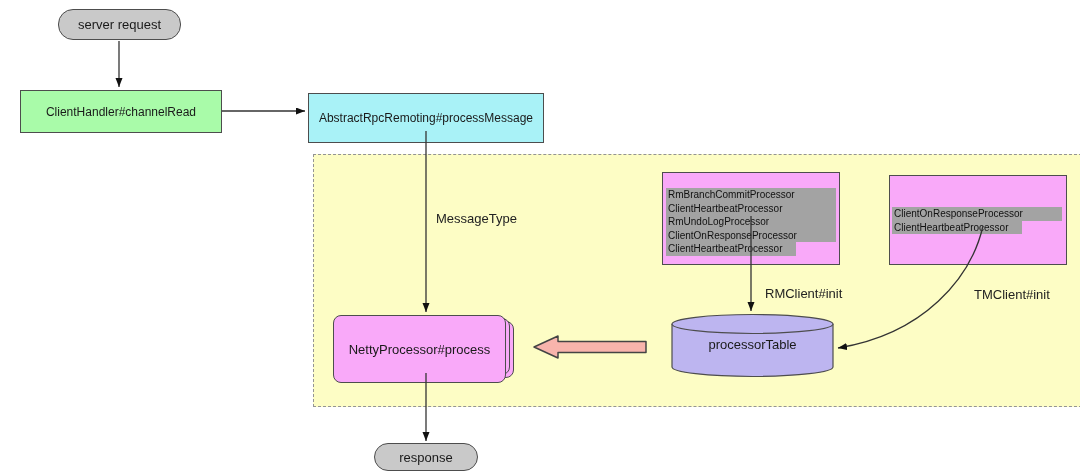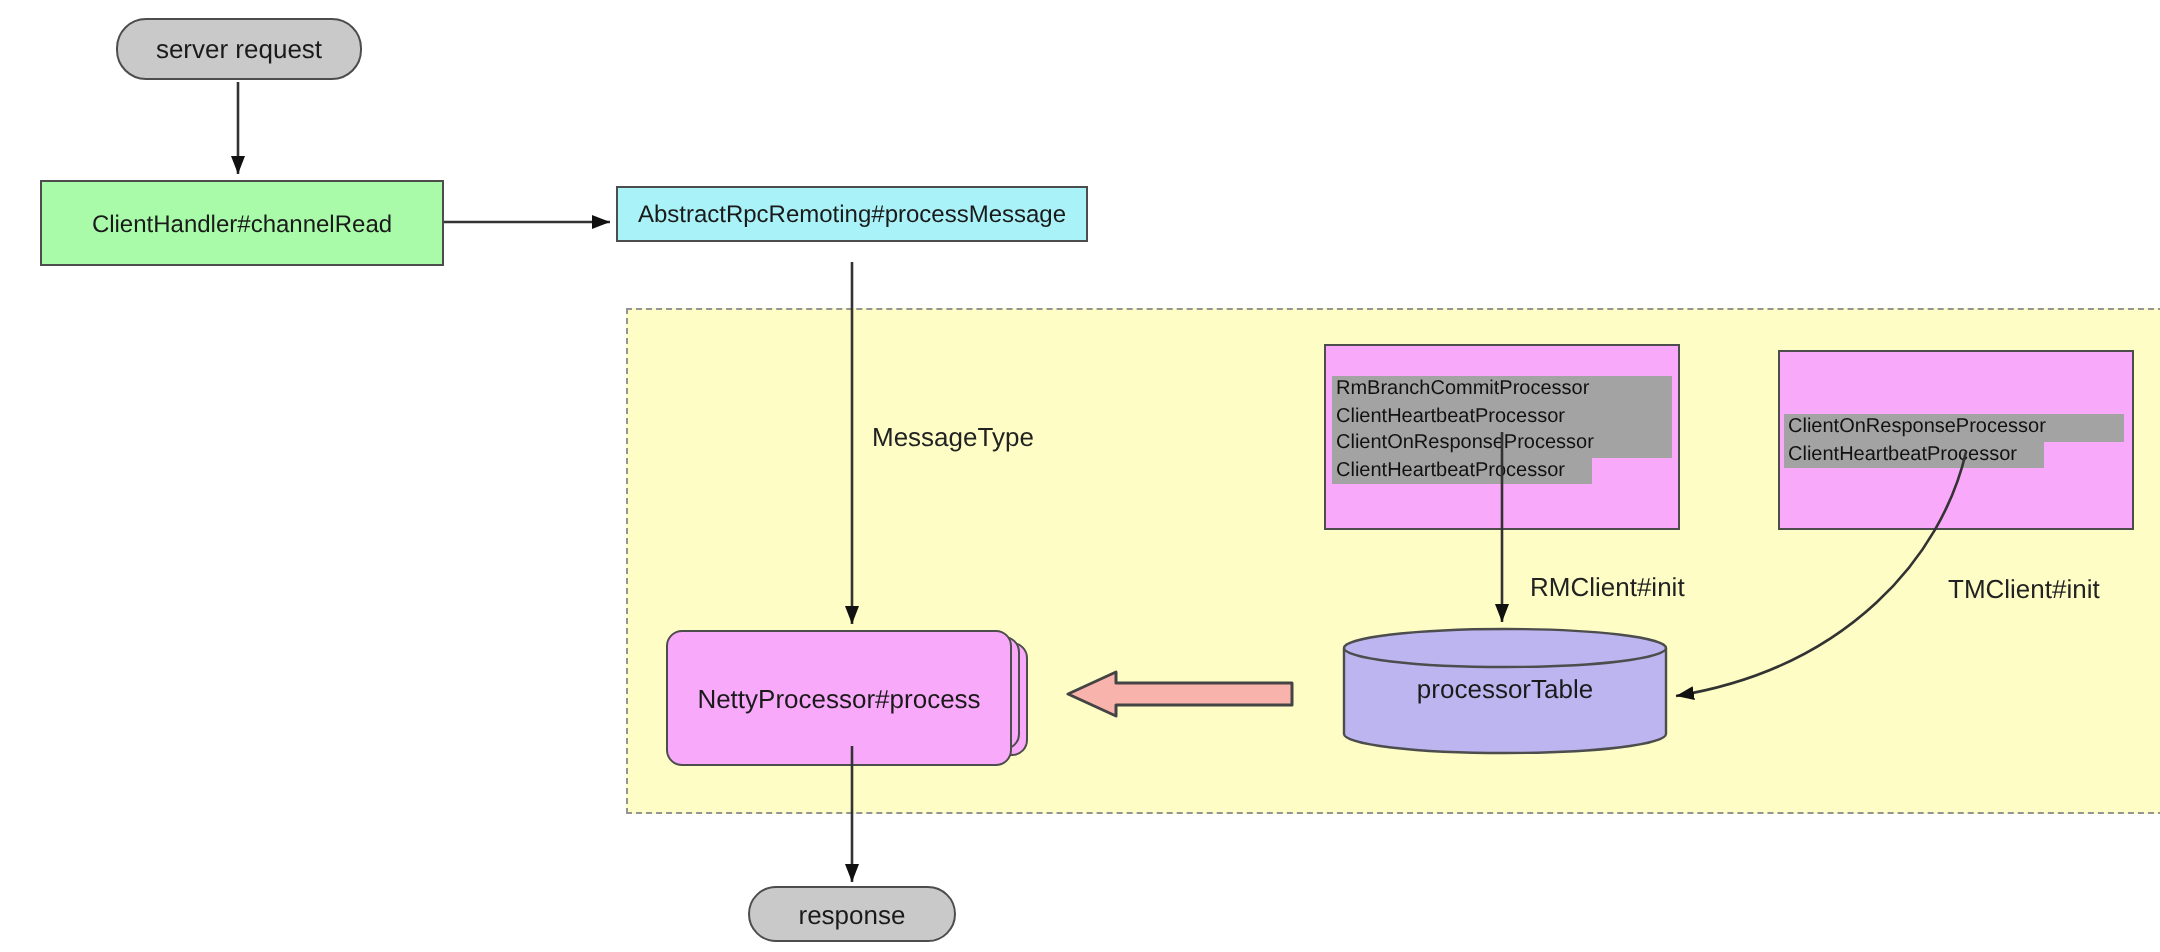--- a/index.html
+++ b/index.html
@@ -19,7 +19,7 @@
     font-size:12px;z-index:2;text-align:center;
   }
   #node-client-handler{left:4px;top:90px;width:202px;height:43px;}
-  #node-abstract-rpc{left:292px;top:93px;width:236px;height:28px;}
+  #node-abstract-rpc{left:292px;top:93px;width:236px;height:50px;}
   
   .netty-layer{
     border:1px solid #4d4d4d;border-radius:8px;z-index:2;

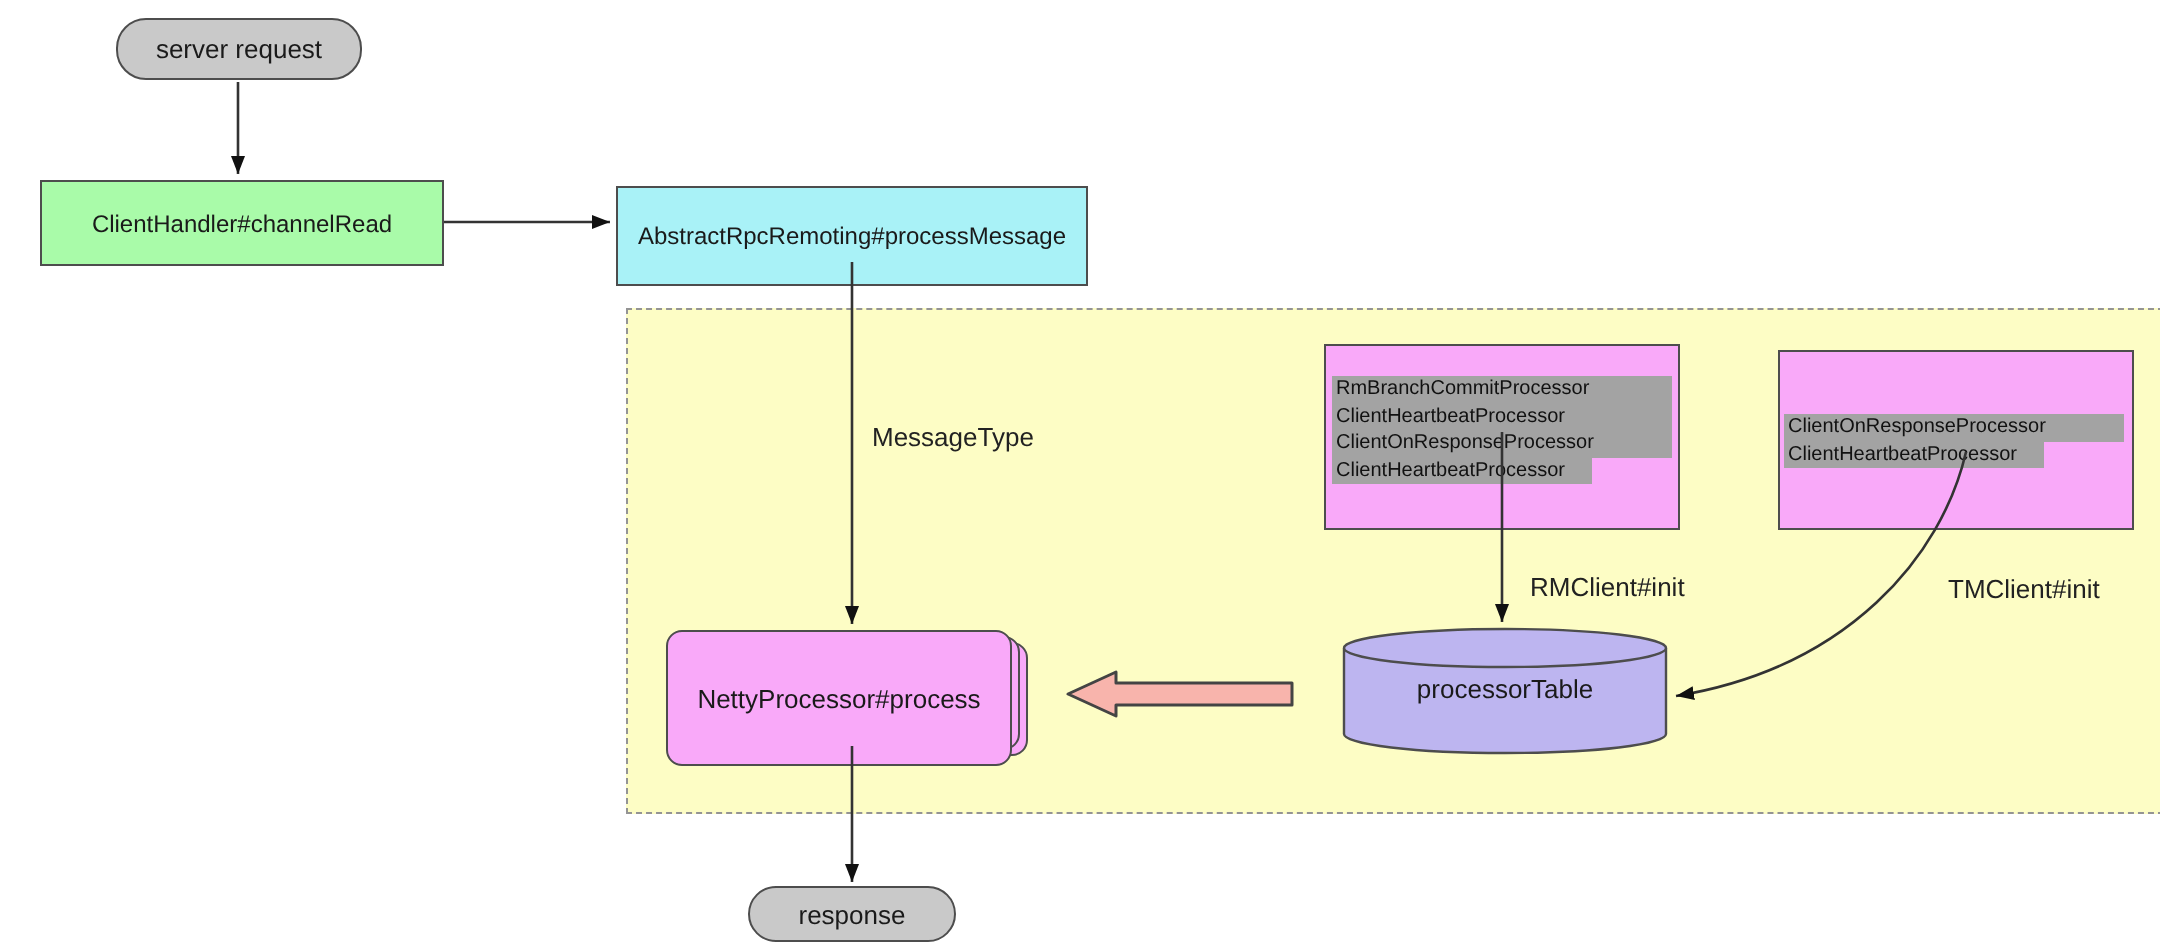--- a/index.html
+++ b/index.html
@@ -95,6 +95,7 @@
   <div id="rm-rows" class="rows">
     <span class="row w-full">RmBranchCommitProcessor</span>
     <span class="row w-full">ClientHeartbeatProcessor</span>
+    <span class="row w-full">RmUndoLogProcessor</span>
     <span class="row w-full">ClientOnResponseProcessor</span>
     <span class="row w-short">ClientHeartbeatProcessor</span>
   </div>

